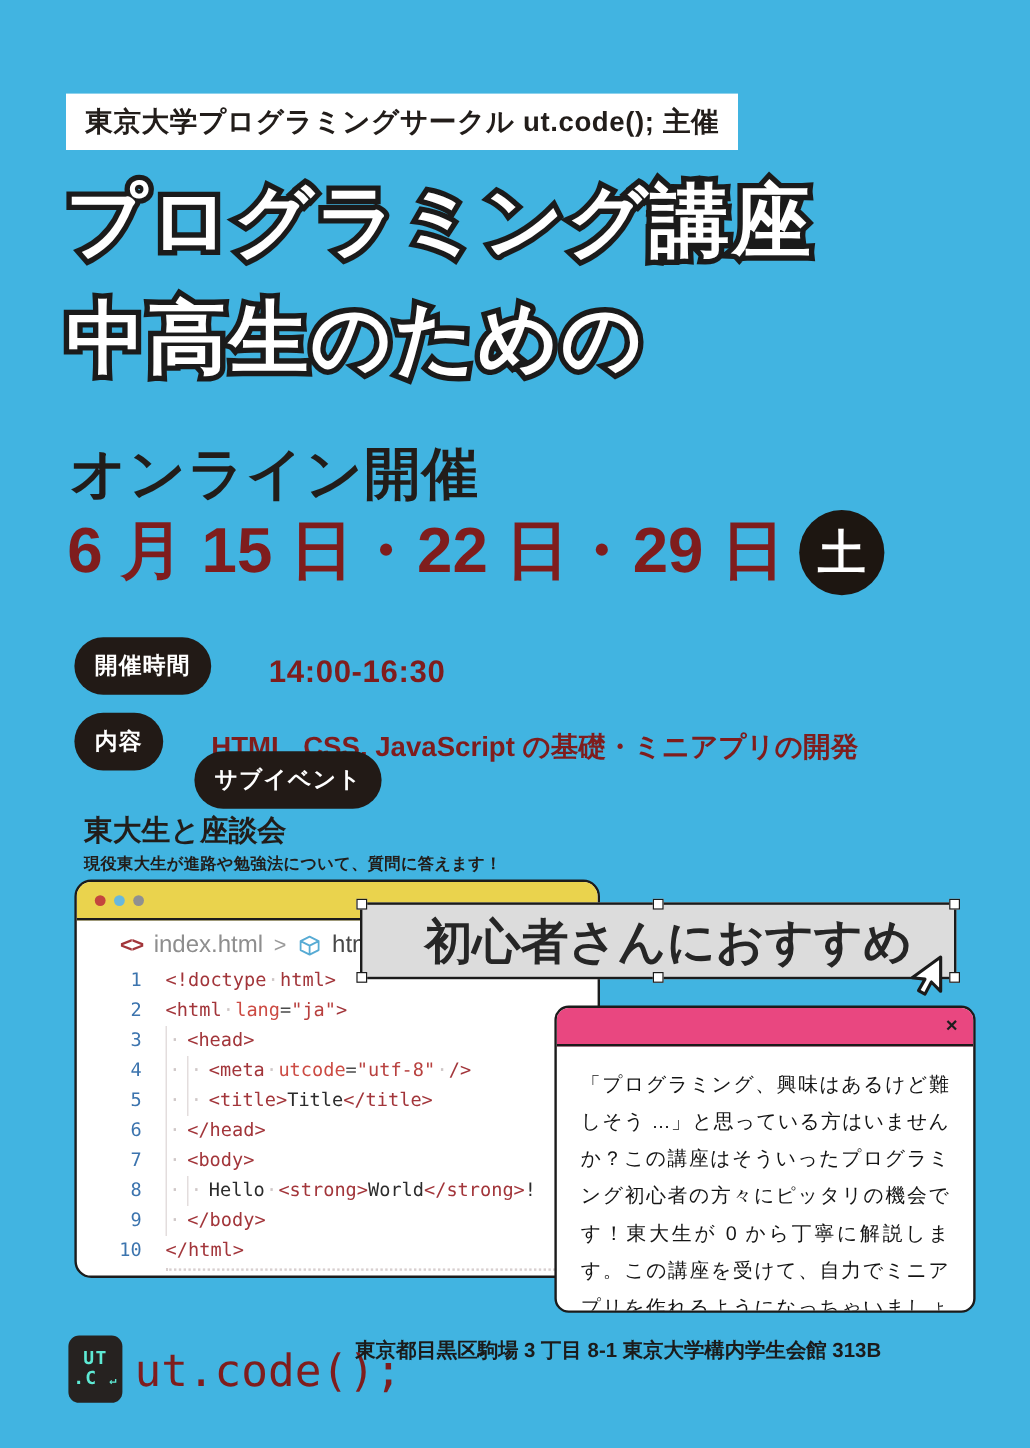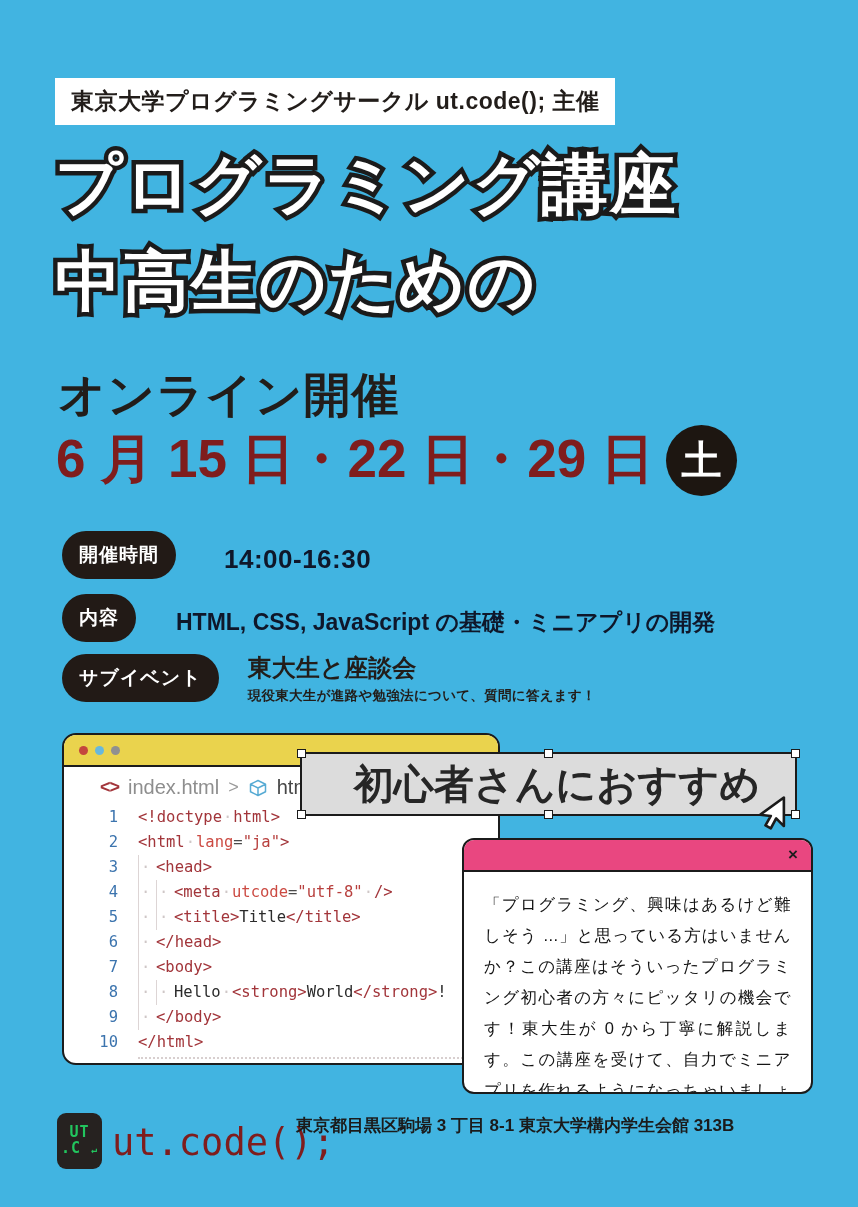--- a/index.html
+++ b/index.html
@@ -24,7 +24,7 @@
   .info-row{position:absolute;left:62px;display:flex;align-items:center;}
   .pill{background:#221a16;color:#ffffff;border-radius:24px;font-size:19px;font-weight:bold;
     padding:11px 17px;white-space:nowrap;letter-spacing:1px;}
-  .info-text{font-weight:bold;color:#0f172a;white-space:nowrap;}
+  .info-text{font-weight:bold;color:#7f1d1d;white-space:nowrap;}
   .row-time{top:531px;}  .row-time .info-text{margin-left:48px;font-size:26px;margin-top:8px;letter-spacing:.5px;}
   .row-content{top:594px;} .row-content .info-text{margin-left:40px;font-size:23px;margin-top:8px;}
   .row-sub{top:650px;} .row-sub .info-col{margin-left:29px;margin-top:2px;}

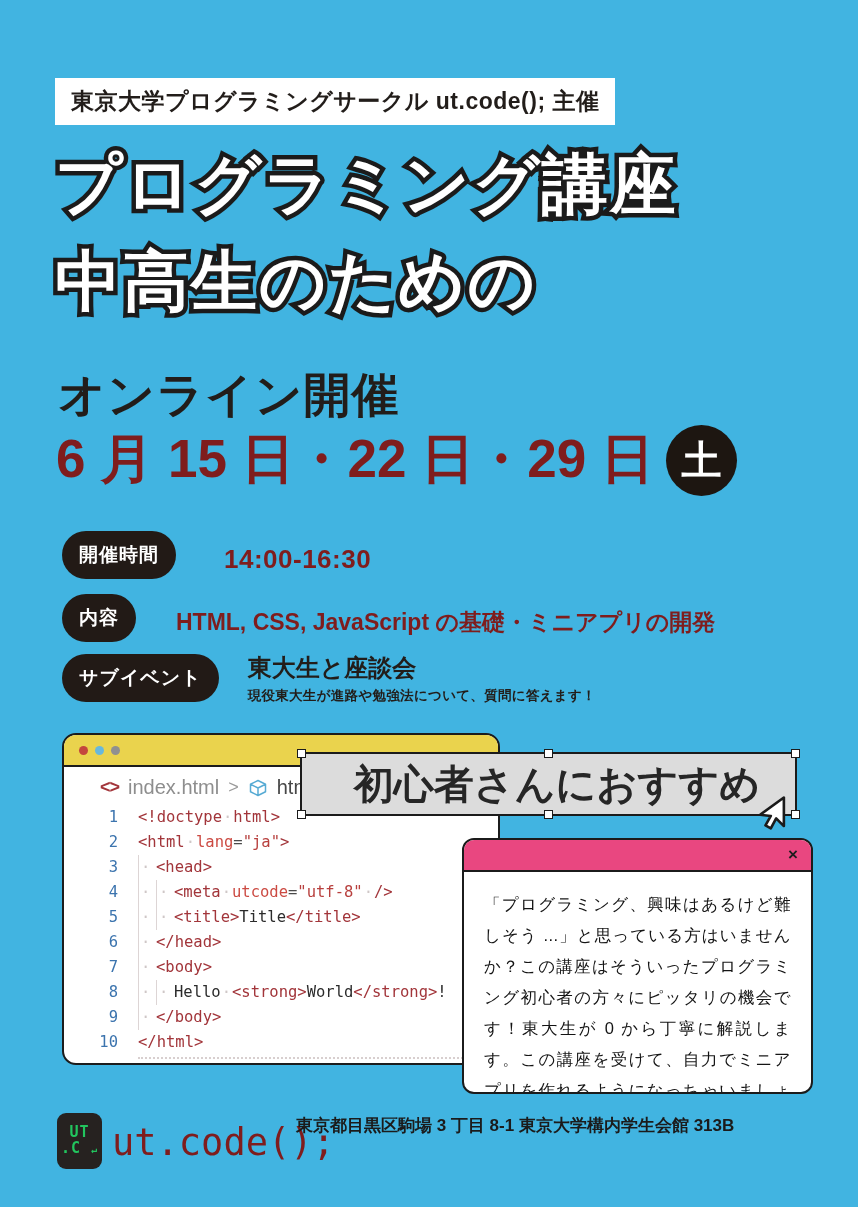--- a/index.html
+++ b/index.html
@@ -27,7 +27,7 @@
   .info-text{font-weight:bold;color:#7f1d1d;white-space:nowrap;}
   .row-time{top:531px;}  .row-time .info-text{margin-left:48px;font-size:26px;margin-top:8px;letter-spacing:.5px;}
   .row-content{top:594px;} .row-content .info-text{margin-left:40px;font-size:23px;margin-top:8px;}
-  .row-sub{top:650px;} .row-sub .info-col{margin-left:29px;margin-top:2px;}
+  .row-sub{top:626px;flex-direction:column;} .row-sub .info-col{margin-left:29px;margin-top:2px;}
   .sub-title{font-size:24px;font-weight:bold;color:#221d1a;}
   .sub-desc{font-size:13.5px;font-weight:bold;color:#221d1a;margin-top:3px;letter-spacing:.3px;}
 

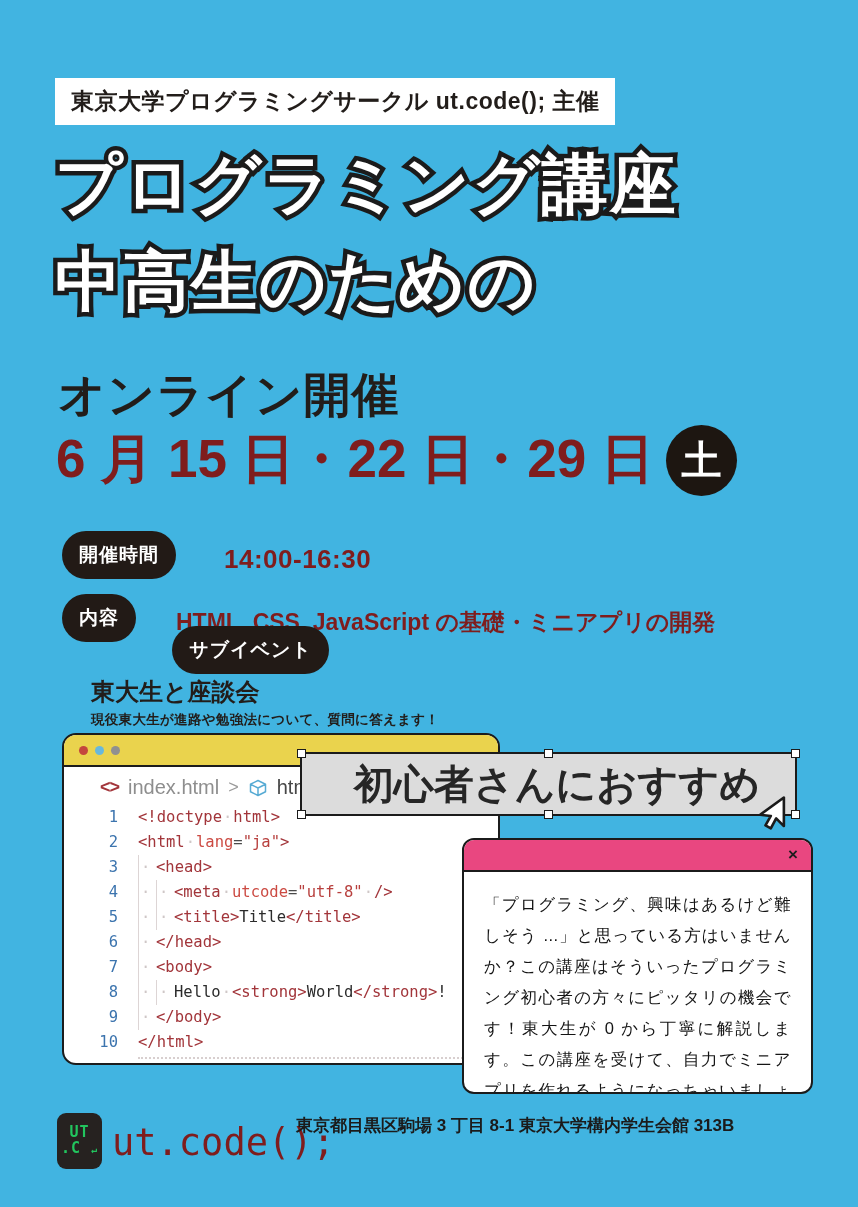--- a/index.html
+++ b/index.html
@@ -27,7 +27,7 @@
   .info-text{font-weight:bold;color:#7f1d1d;white-space:nowrap;}
   .row-time{top:531px;}  .row-time .info-text{margin-left:48px;font-size:26px;margin-top:8px;letter-spacing:.5px;}
   .row-content{top:594px;} .row-content .info-text{margin-left:40px;font-size:23px;margin-top:8px;}
-  .row-sub{top:626px;flex-direction:column;} .row-sub .info-col{margin-left:29px;margin-top:2px;}
+  .row-sub{top:626px;flex-direction:column;} .row-sub .info-col{margin-left:8px;margin-top:2px;}
   .sub-title{font-size:24px;font-weight:bold;color:#221d1a;}
   .sub-desc{font-size:13.5px;font-weight:bold;color:#221d1a;margin-top:3px;letter-spacing:.3px;}
 

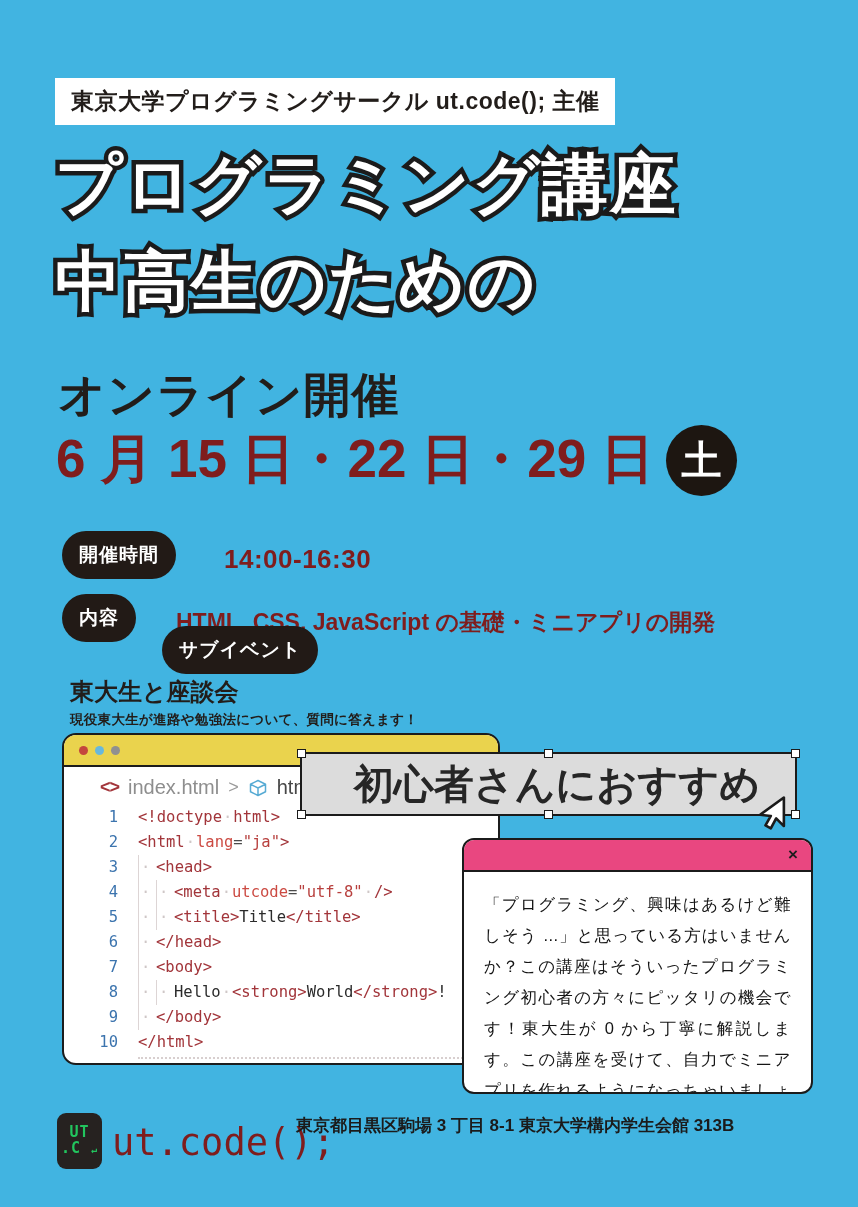--- a/index.html
+++ b/index.html
@@ -71,7 +71,7 @@
 
   
   .logo{position:absolute;left:57px;top:1113px;width:45px;height:56px;background:#262220;border-radius:9px;
-    color:#22c55e;font-family:"DejaVu Sans Mono",monospace;font-weight:bold;font-size:15px;line-height:16px;
+    color:#5eead4;font-family:"DejaVu Sans Mono",monospace;font-weight:bold;font-size:15px;line-height:16px;
     display:flex;flex-direction:column;align-items:center;justify-content:center;letter-spacing:1px;}
   .logo-arrow{font-size:10px;margin-left:10px;margin-top:-2px;}
   .brand{position:absolute;left:112px;top:1121px;font-family:"DejaVu Sans Mono",monospace;

